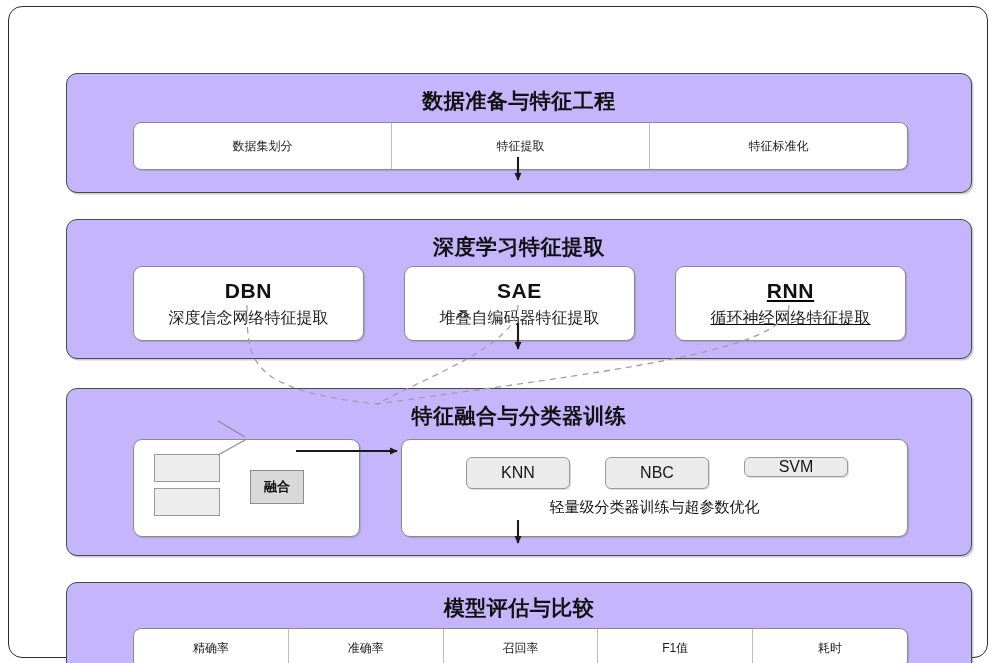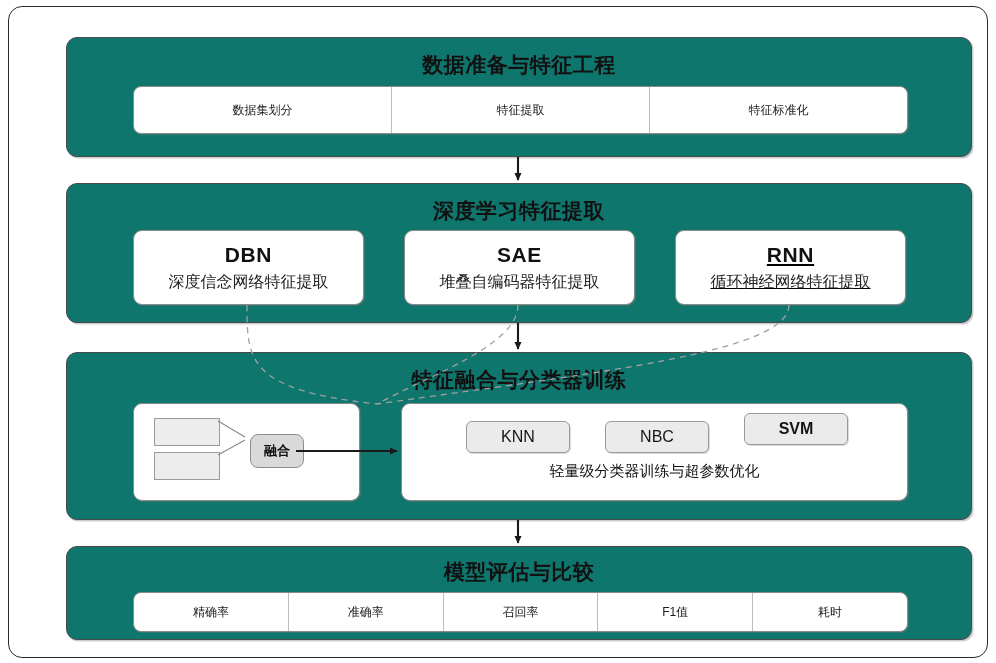--- a/index.html
+++ b/index.html
@@ -34,11 +34,12 @@
   
   .stage {
     position: absolute;
-    background: #0f766e;
+    background: #c4b5fd;
     border: 1.7px solid #4a4a4a;
     border-radius: 11px;
     box-sizing: border-box;
     box-shadow: 1.5px 1.5px 0 rgba(90,90,90,0.30);
+    margin-top: 36px;
   }
   .stage-title {
     position: absolute;

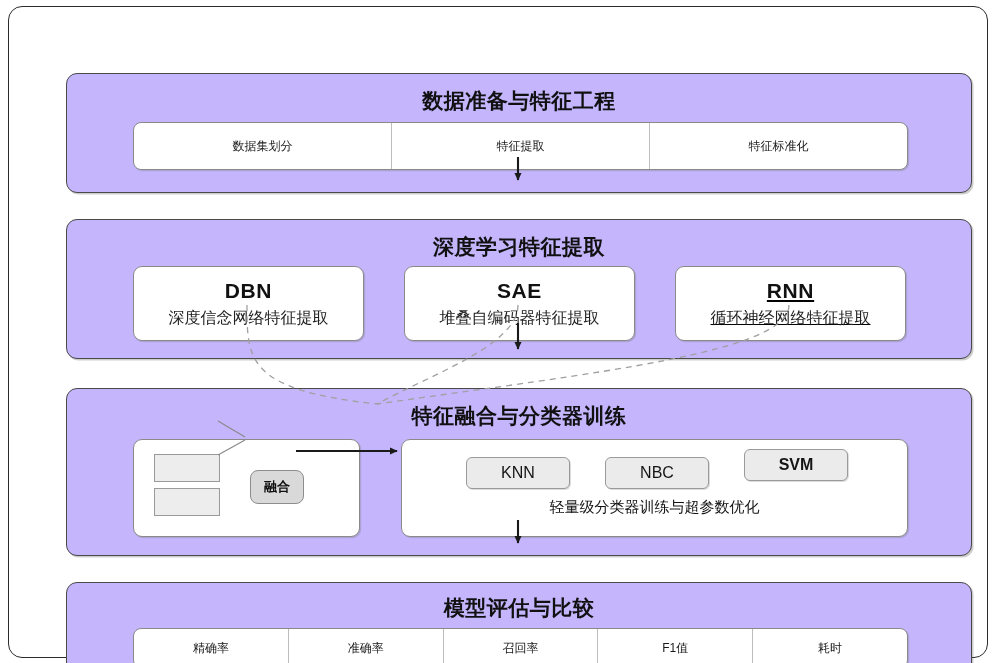--- a/index.html
+++ b/index.html
@@ -209,7 +209,7 @@
     <div class="panel" style="left:334px; top:50px; width:507px; height:98px;">
       <div class="chip" style="left:64px; top:17px; width:104px; height:32px;">KNN</div>
       <div class="chip" style="left:203px; top:17px; width:104px; height:32px;">NBC</div>
-      <div class="chip" style="left:342px; top:9px; width:104px; height:32px;font-weight:bold;">SVM</div>
+      <div class="chip" style="left:342px; top:17px; width:104px; height:20px;">SVM</div>
       <div class="panel-caption" style="top:58px;">轻量级分类器训练与超参数优化</div>
     </div>
   </div>

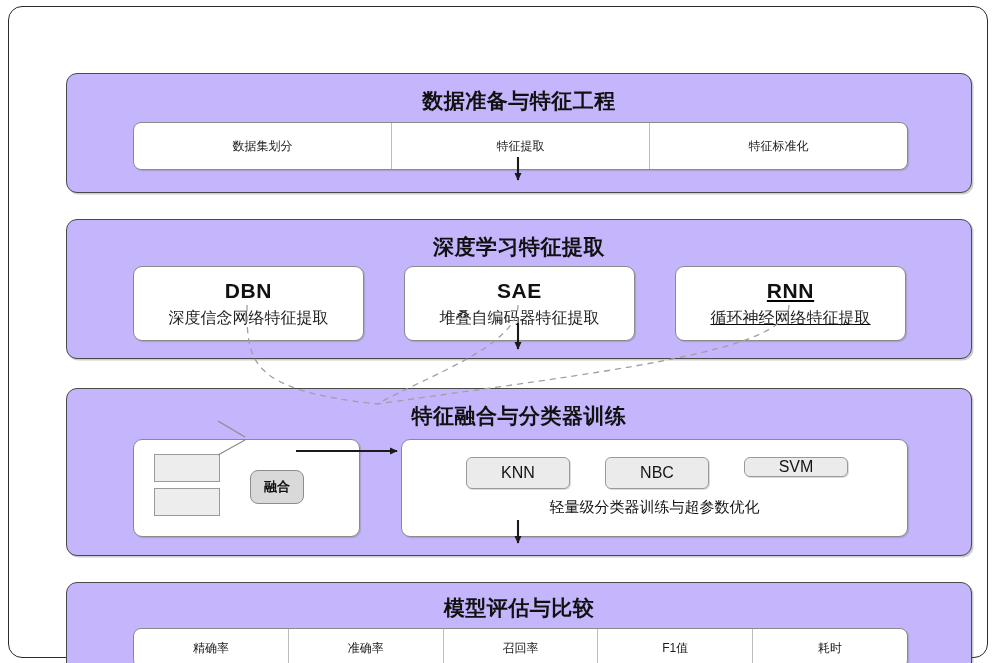--- a/index.html
+++ b/index.html
@@ -203,7 +203,7 @@
     <div class="panel" style="left:66px; top:50px; width:227px; height:98px;">
       <div class="feat-block" style="left:20px; top:14px; width:66px; height:28px;"></div>
       <div class="feat-block" style="left:20px; top:48px; width:66px; height:28px;"></div>
-      <div class="fuse-block" style="left:116px; top:30px; width:54px; height:34px;border-radius:8px;">融合</div>
+      <div class="fuse-block" style="left:116px; top:30px; width:54px; height:34px;">融合</div>
     </div>
 
     <div class="panel" style="left:334px; top:50px; width:507px; height:98px;">

